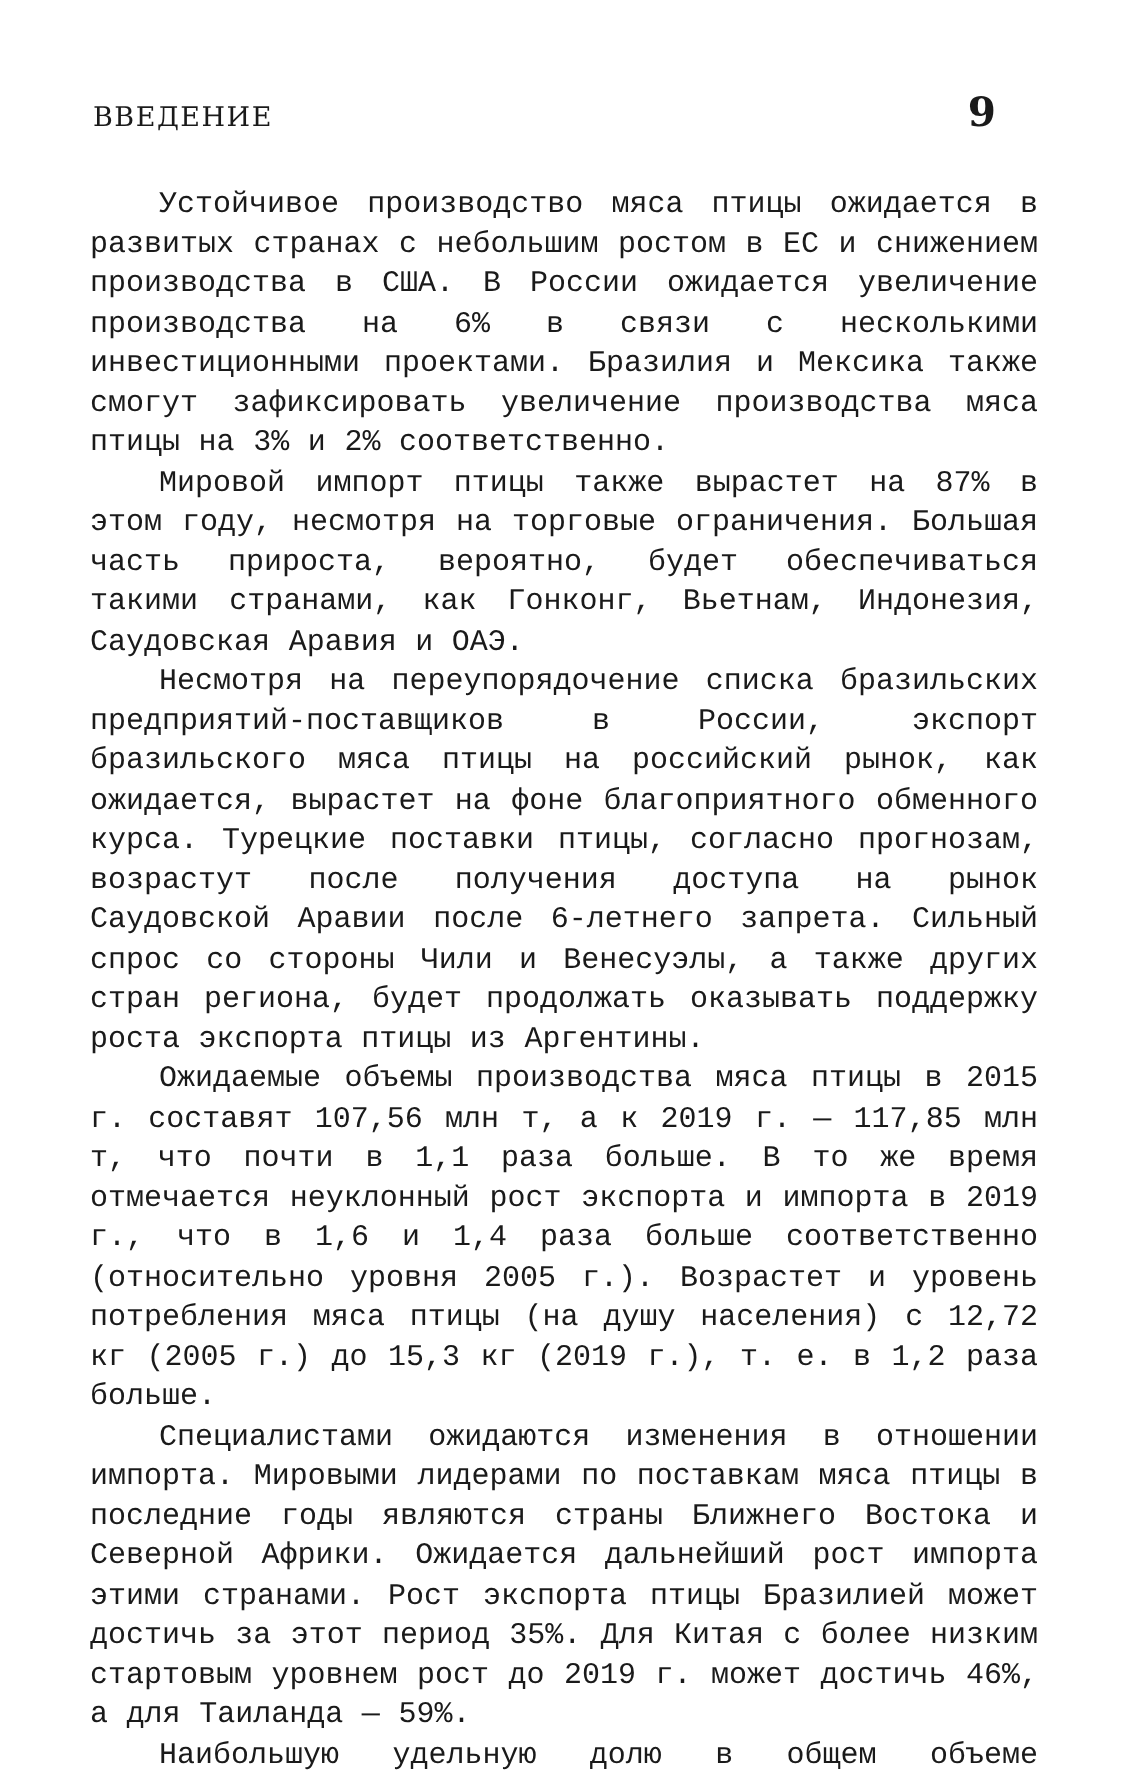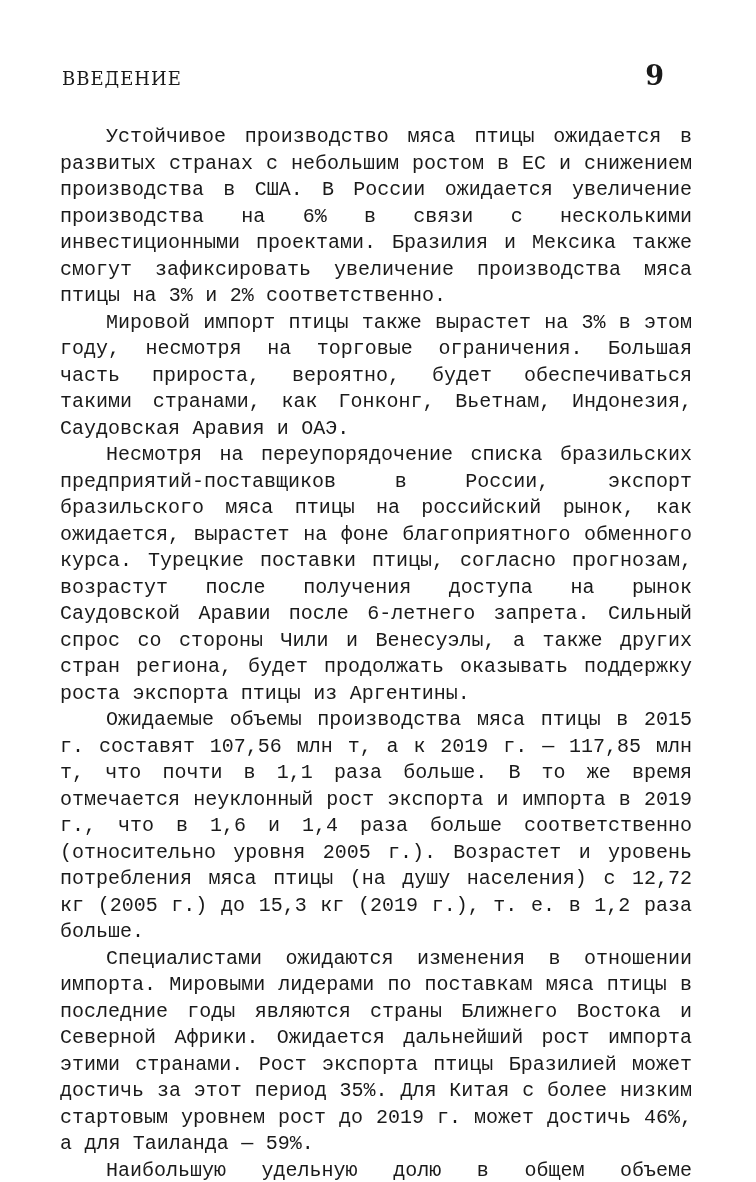--- a/index.html
+++ b/index.html
@@ -64,7 +64,7 @@
 
   <div class="text-body">
     <p>Устойчивое производство мяса птицы ожидается в развитых странах с небольшим ростом в ЕС и снижением производства в США. В России ожидается увеличение производства на 6% в связи с несколькими инвестиционными проектами. Бразилия и Мексика также смогут зафиксировать увеличение производства мяса птицы на 3% и 2% соответственно.</p>
-    <p>Мировой импорт птицы также вырастет на 3% в этом году, несмотря на торговые ограничения. Большая часть прироста, вероятно, будет обеспечиваться такими странами, как Гонконг, Вьетнам, Индонезия, Саудовская Аравия и ОАЭ.</p>
+    <p>Мировой импорт птицы также вырастет на 87% в этом году, несмотря на торговые ограничения. Большая часть прироста, вероятно, будет обеспечиваться такими странами, как Гонконг, Вьетнам, Индонезия, Саудовская Аравия и ОАЭ.</p>
     <p>Несмотря на переупорядочение списка бразильских предприятий-поставщиков в России, экспорт бразильского мяса птицы на российский рынок, как ожидается, вырастет на фоне благоприятного обменного курса. Турецкие поставки птицы, согласно прогнозам, возрастут после получения доступа на рынок Саудовской Аравии после 6-летнего запрета. Сильный спрос со стороны Чили и Венесуэлы, а также других стран региона, будет продолжать оказывать поддержку роста экспорта птицы из Аргентины.</p>
     <p>Ожидаемые объемы производства мяса птицы в 2015 г. составят 107,56 млн т, а к 2019 г. — 117,85 млн т, что почти в 1,1 раза больше. В то же время отмечается неуклонный рост экспорта и импорта в 2019 г., что в 1,6 и 1,4 раза больше соответственно (относительно уровня 2005 г.). Возрастет и уровень потребления мяса птицы (на душу населения) с 12,72 кг (2005 г.) до 15,3 кг (2019 г.), т. е. в 1,2 раза больше.</p>
     <p>Специалистами ожидаются изменения в отношении импорта. Мировыми лидерами по поставкам мяса птицы в последние годы являются страны Ближнего Востока и Северной Африки. Ожидается дальнейший рост импорта этими странами. Рост экспорта птицы Бразилией может достичь за этот период 35%. Для Китая с более низким стартовым уровнем рост до 2019 г. может достичь 46%, а для Таиланда — 59%.</p>

